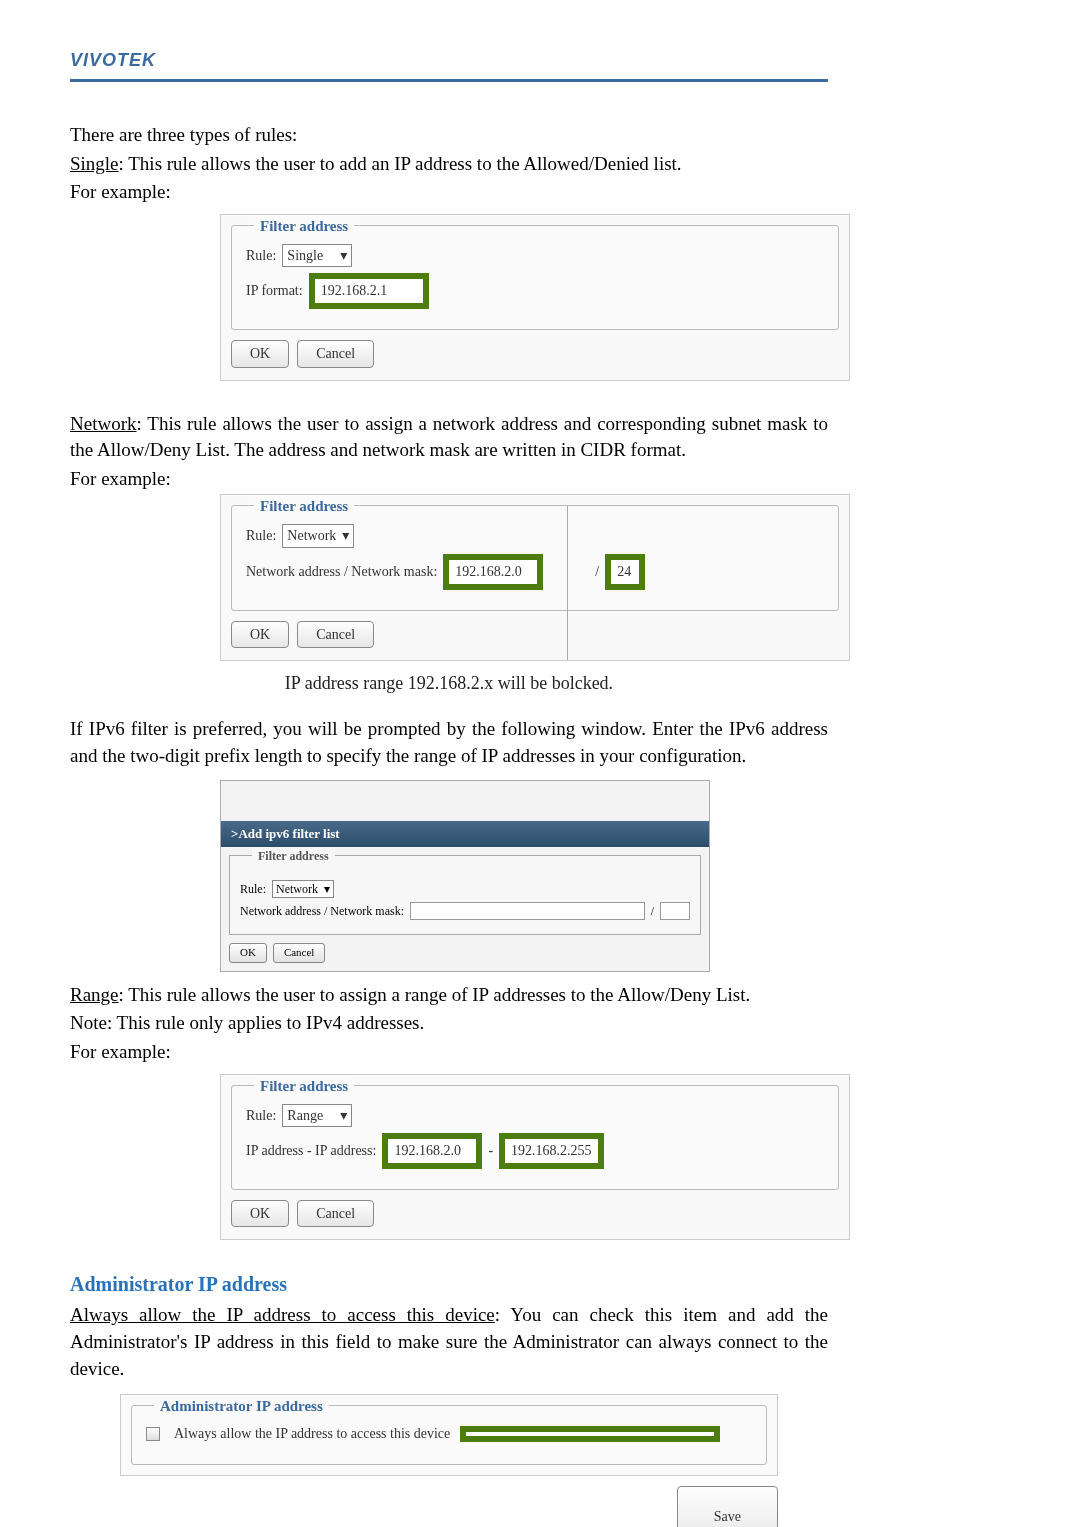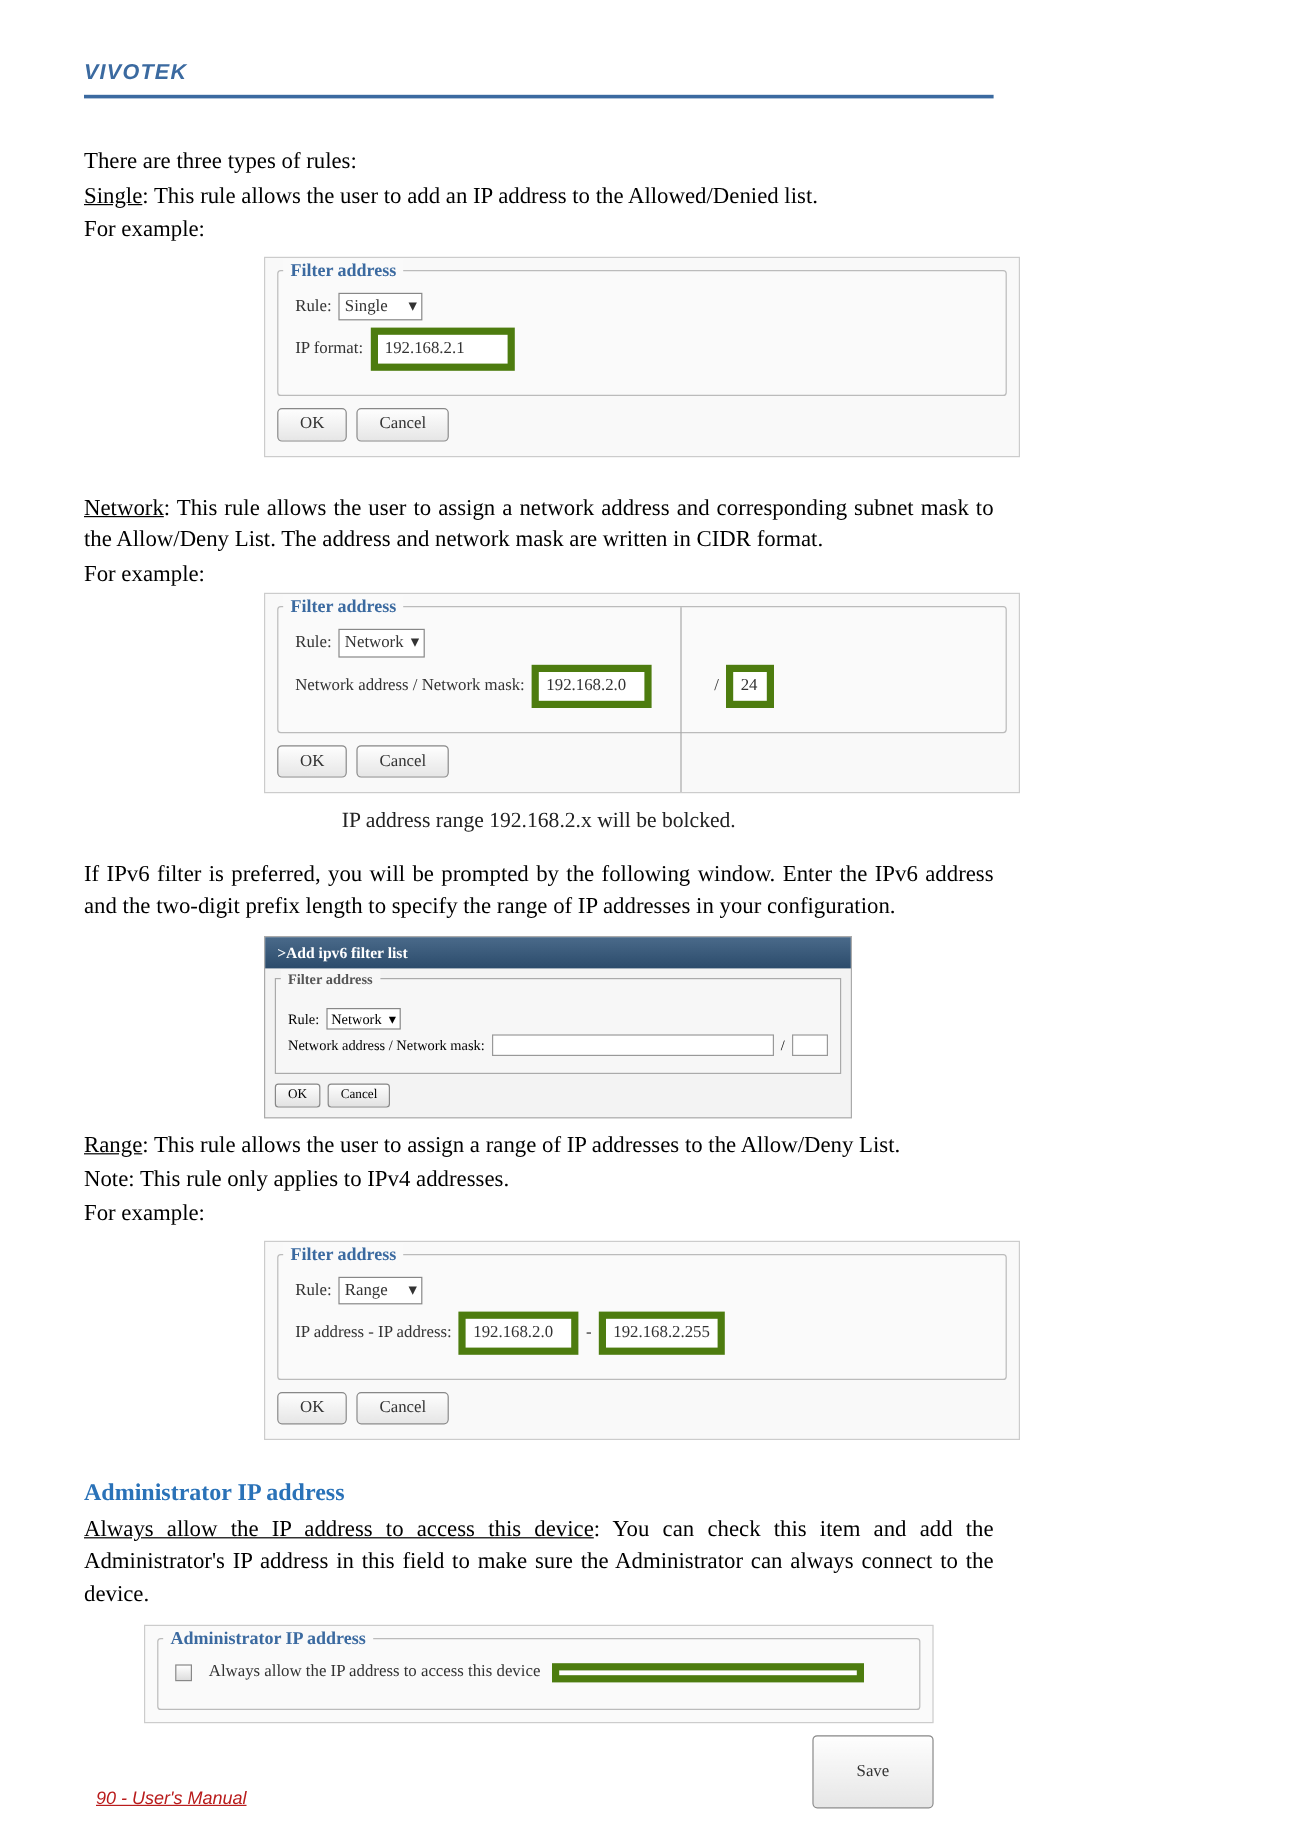--- a/index.html
+++ b/index.html
@@ -55,7 +55,7 @@
     .legend {
       position: absolute;
       top: -10px;
-      left: 4px;
+      left: 22px;
       background: #fafafa;
       padding: 0 6px;
       color: #3b6aa0;

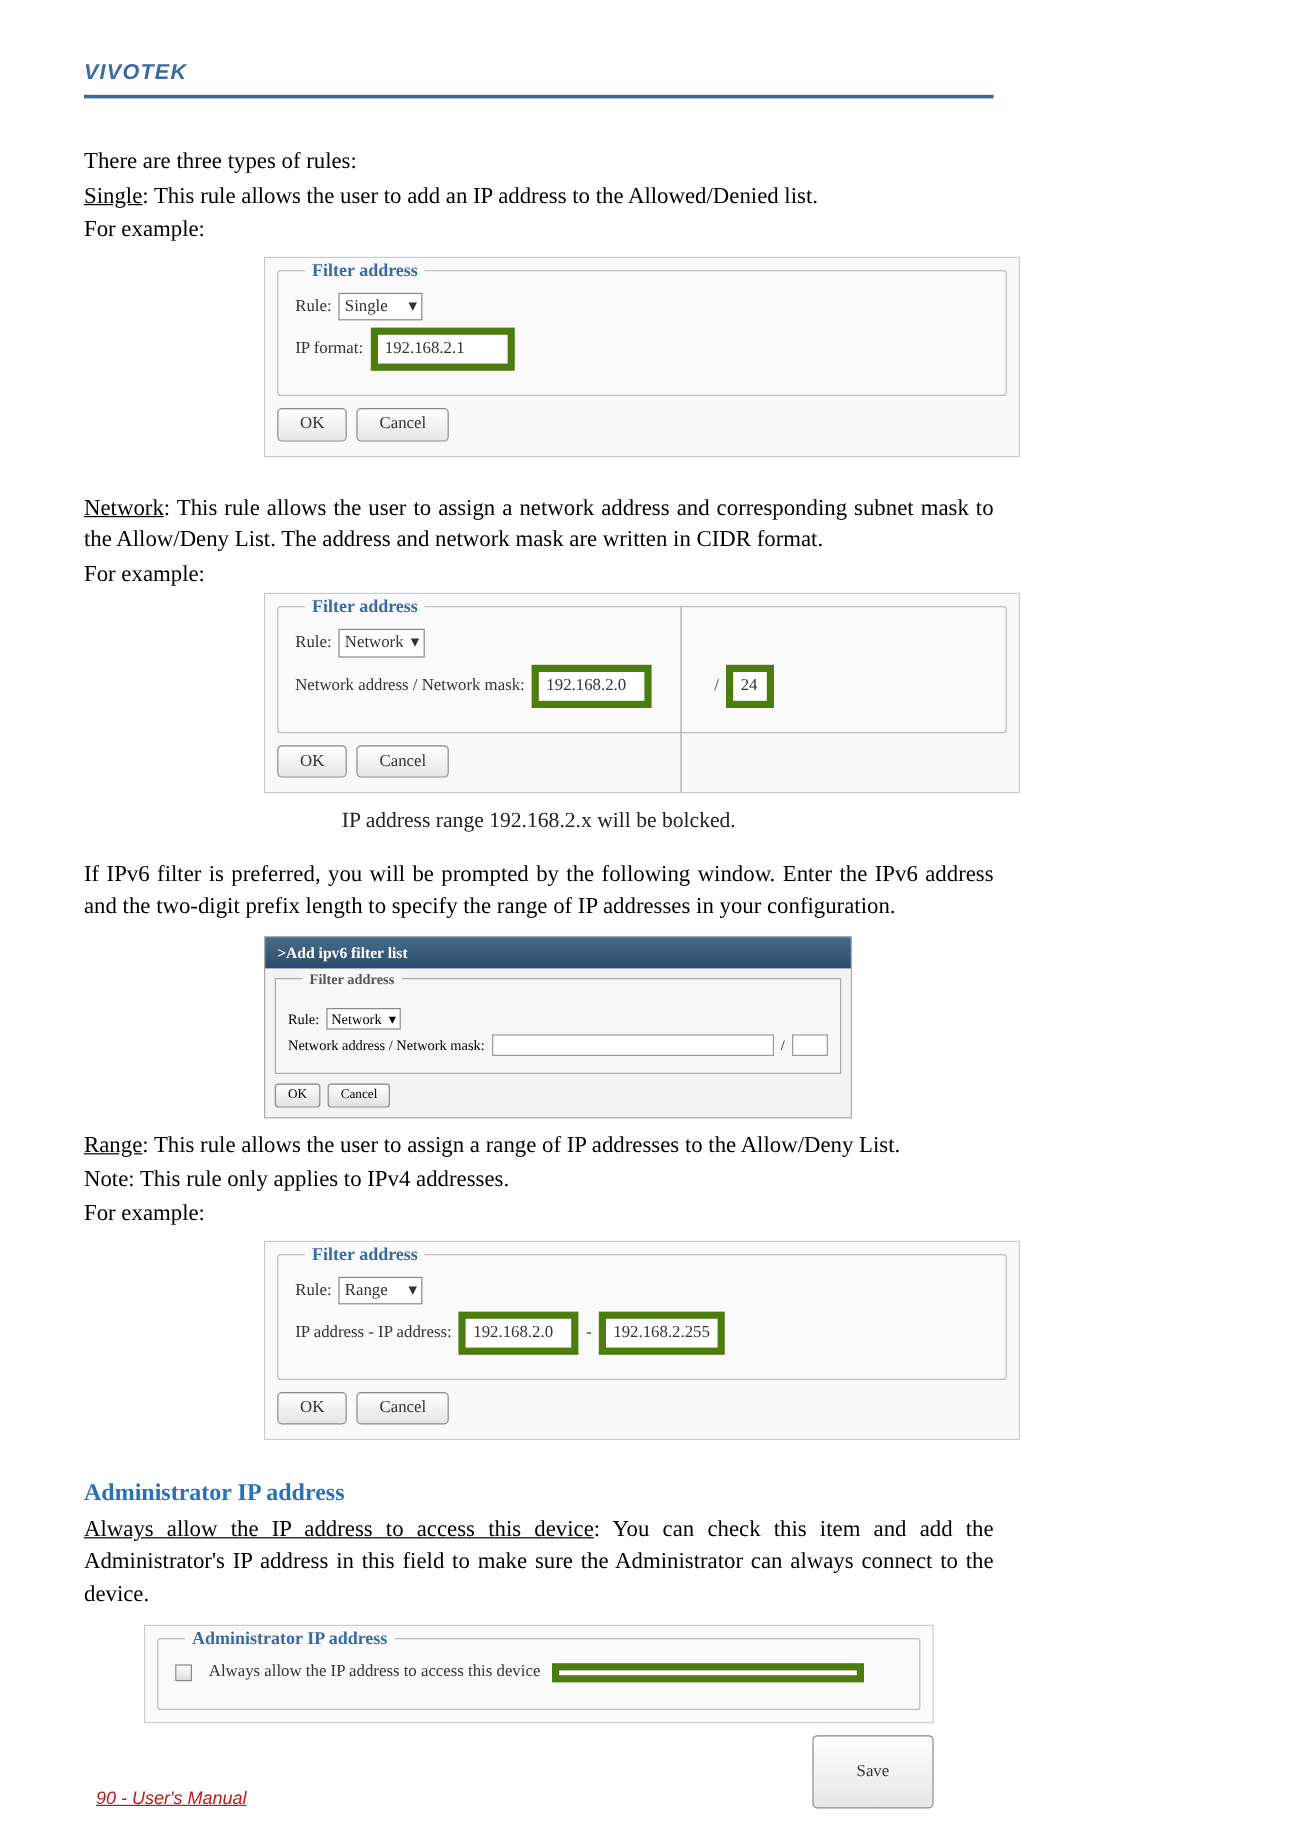--- a/index.html
+++ b/index.html
@@ -119,6 +119,7 @@
       padding: 4px 10px;
       font-size: 13px;
       font-weight: bold;
+      margin-top: 40px;
     }
     .caption {
       text-align: center;

